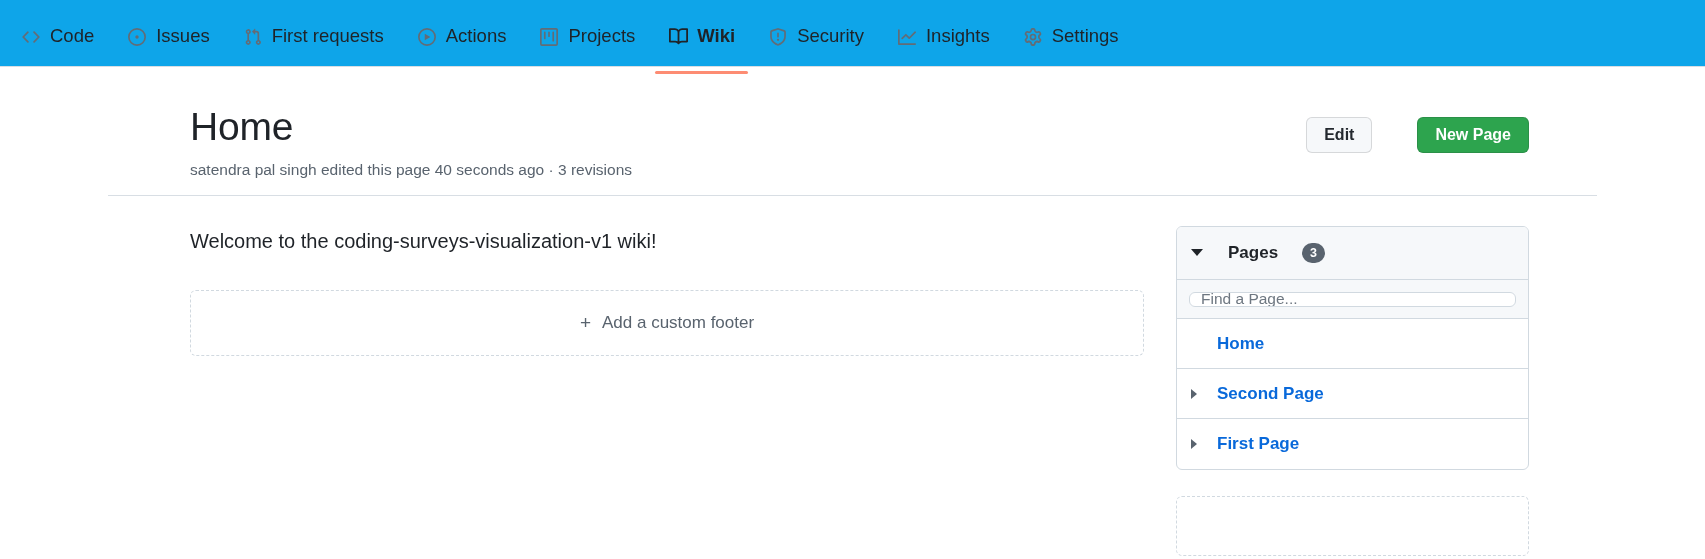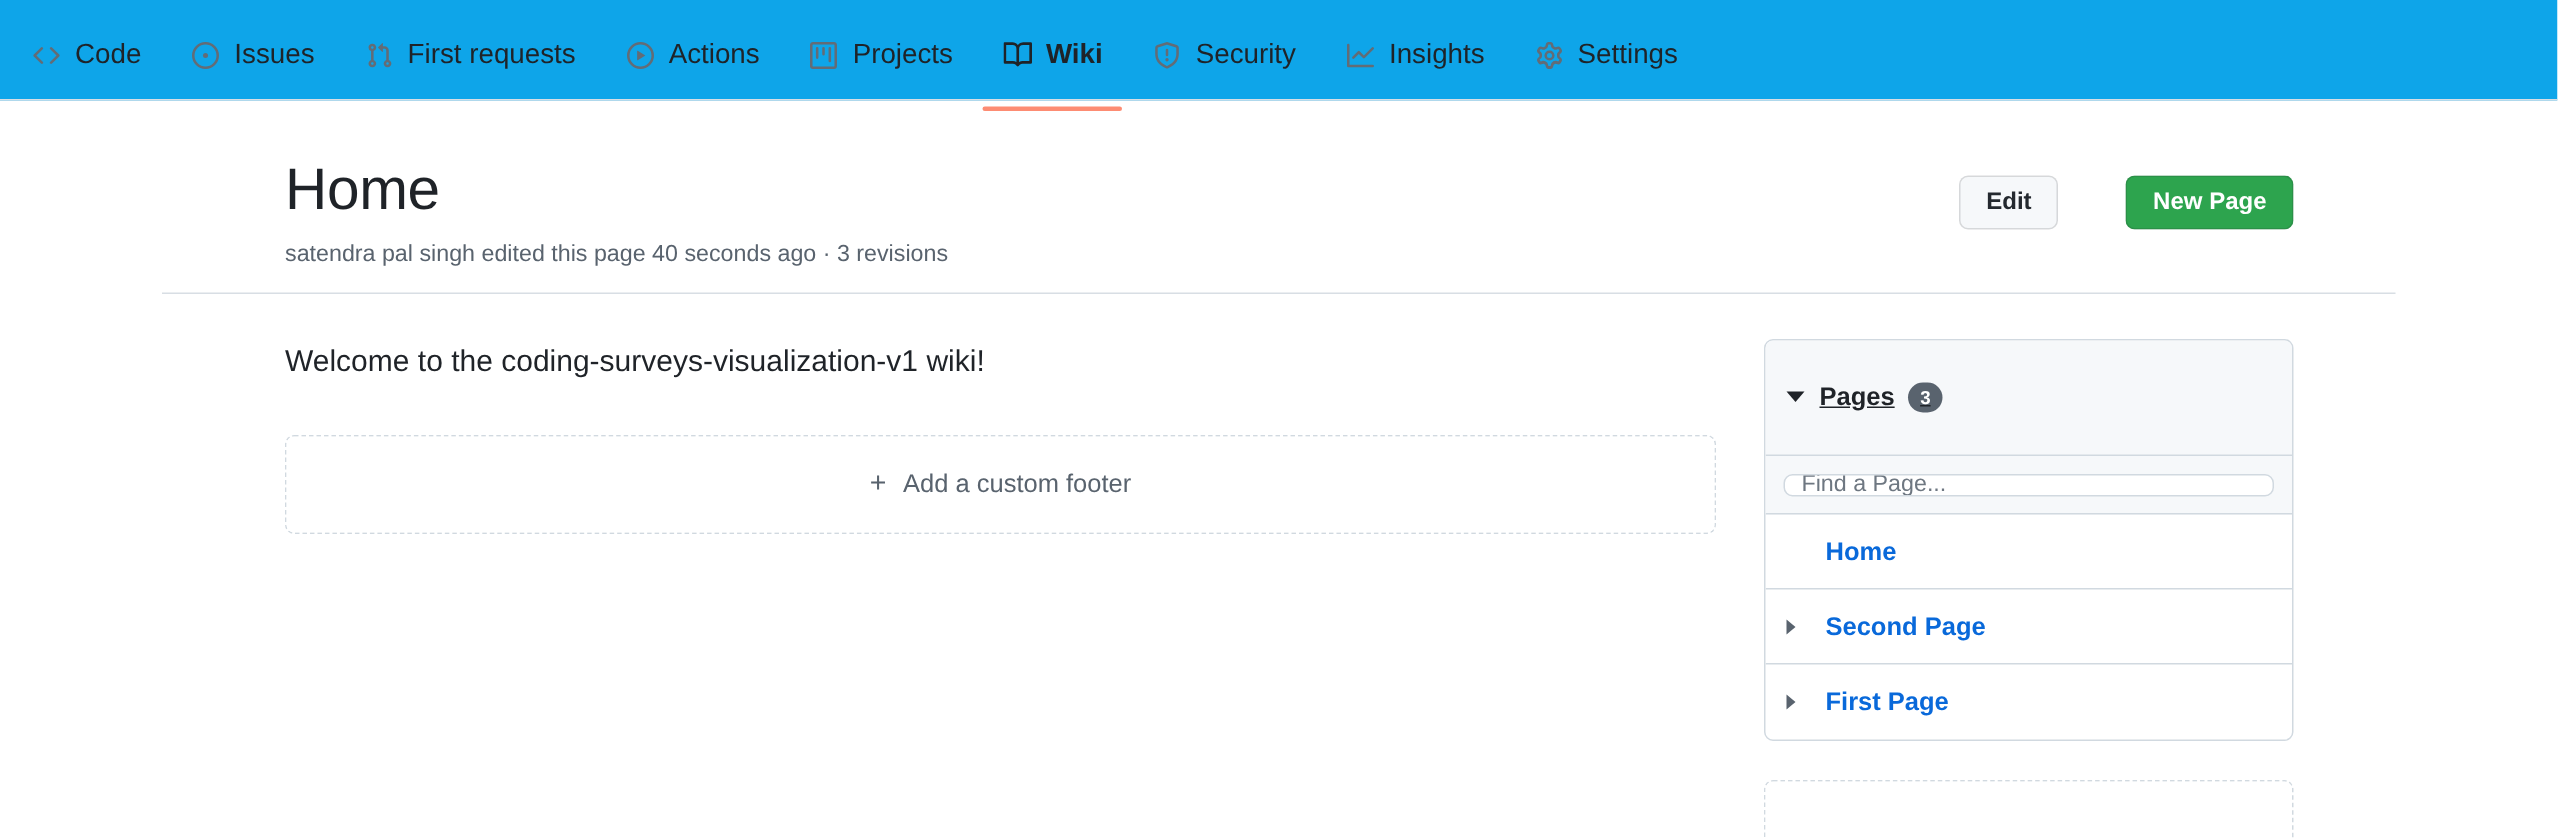--- a/index.html
+++ b/index.html
@@ -176,15 +176,14 @@
   .side-head {
     background: #f6f8fa;
     border-bottom: 1px solid #d1d9e0;
-    padding: 28px 14px;
-    display: flex;
-    align-items: center;
-    gap: 9px;
+    padding: 16px 14px;
+    display: flex;
+    align-items: center;
+    gap: 24px;
     font-size: 17px;
     font-weight: 600;
     color: #1f2328;
     cursor: pointer;
-    text-decoration: underline;
   }
   .caret-down {
     width: 0; height: 0;

